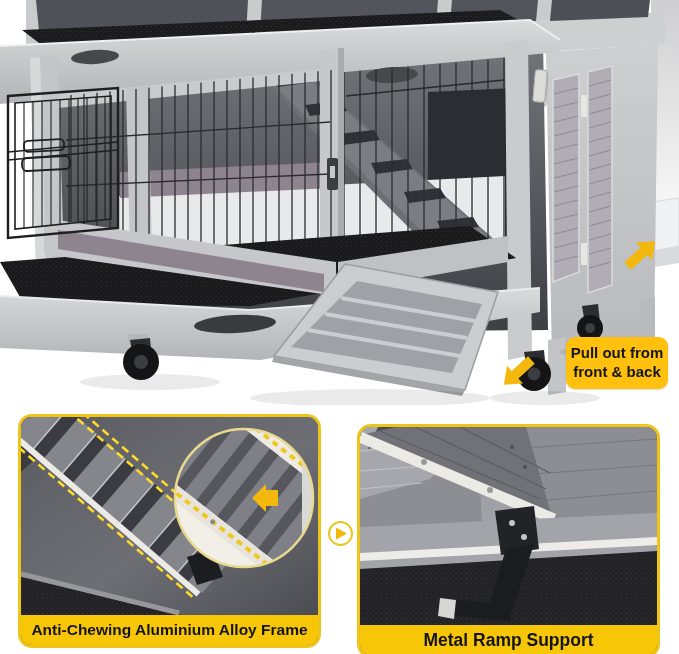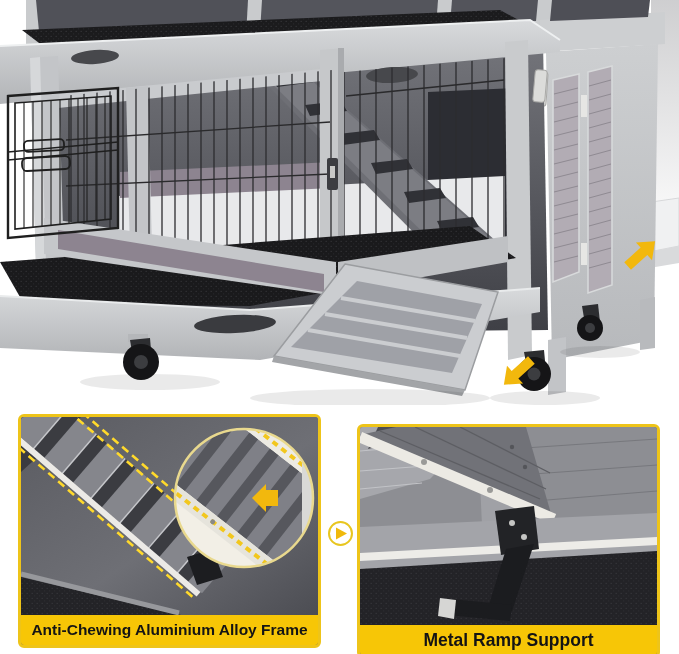--- a/index.html
+++ b/index.html
@@ -258,6 +258,10 @@
     </g>
   </svg>
 
+  <div class="callout">
+    <span>Pull out from</span>
+    <span>front &amp; back</span>
+  </div>
   </div>
 
   <div class="card card-left">

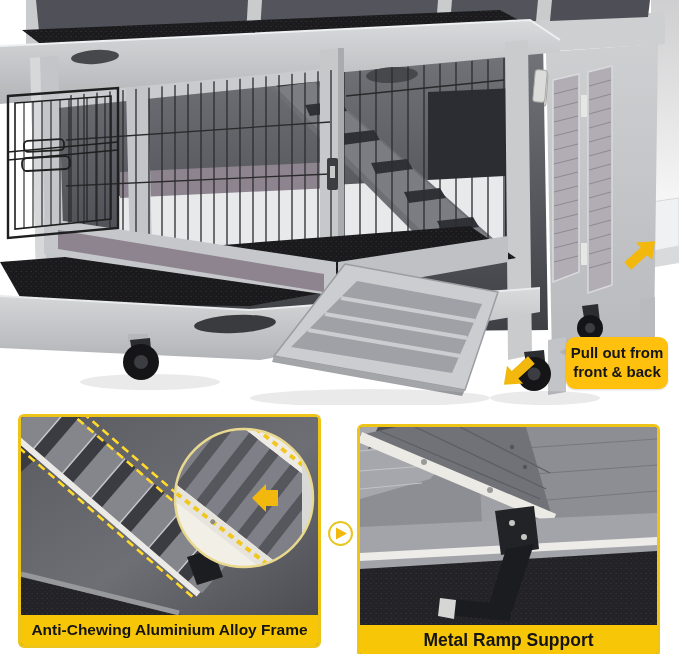--- a/index.html
+++ b/index.html
@@ -11,7 +11,7 @@
            border-radius:9px;display:flex;flex-direction:column;align-items:center;justify-content:center;
            font-weight:bold;font-size:15px;line-height:1.25;color:#161616;text-align:center;
            box-shadow:0 1px 2px rgba(0,0,0,.15);}
-  .card{position:absolute;top:414px;width:303px;height:234px;border:3px solid #EEC419;border-radius:6px;
+  .card{position:absolute;top:414px;width:303px;height:234px;border:3px solid #EEC419;border-radius:14px;
         overflow:hidden;background:#66676d;box-sizing:border-box;display:flex;flex-direction:column;}
   .card-left{left:18px;}
   .card-right{left:357px;margin-top:10px;}

